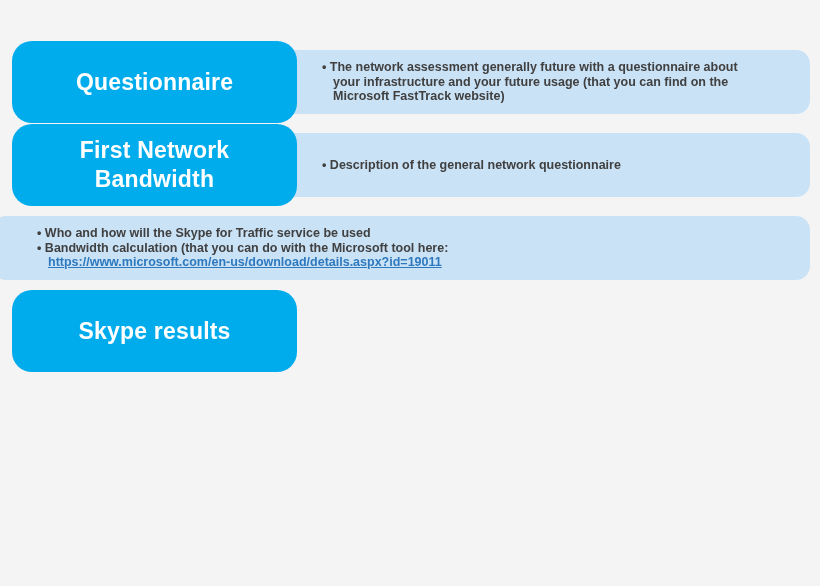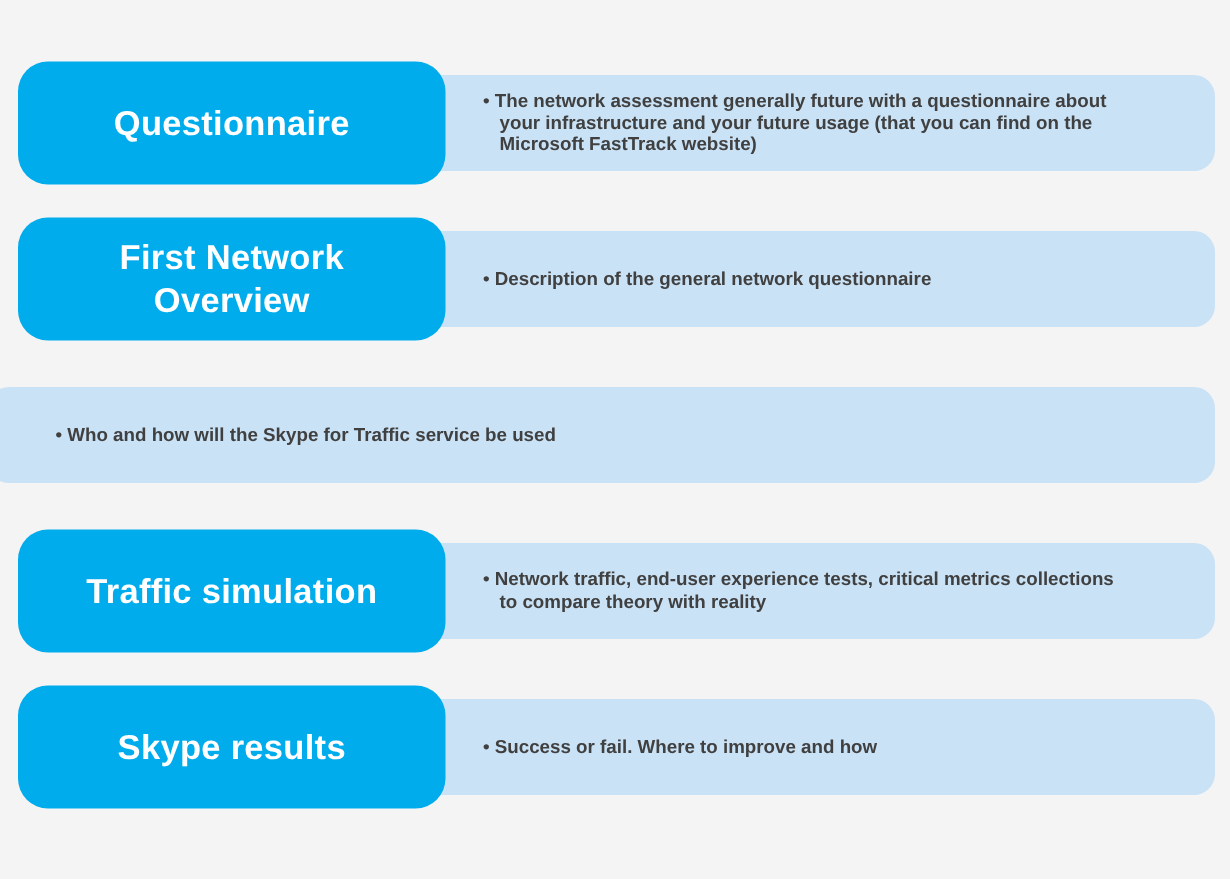--- a/index.html
+++ b/index.html
@@ -23,7 +23,7 @@
     right: 10px;
     display: flex;
     flex-direction: column;
-    gap: 22px;
+    gap: 1px;
   }
   .row {
     display: flex;

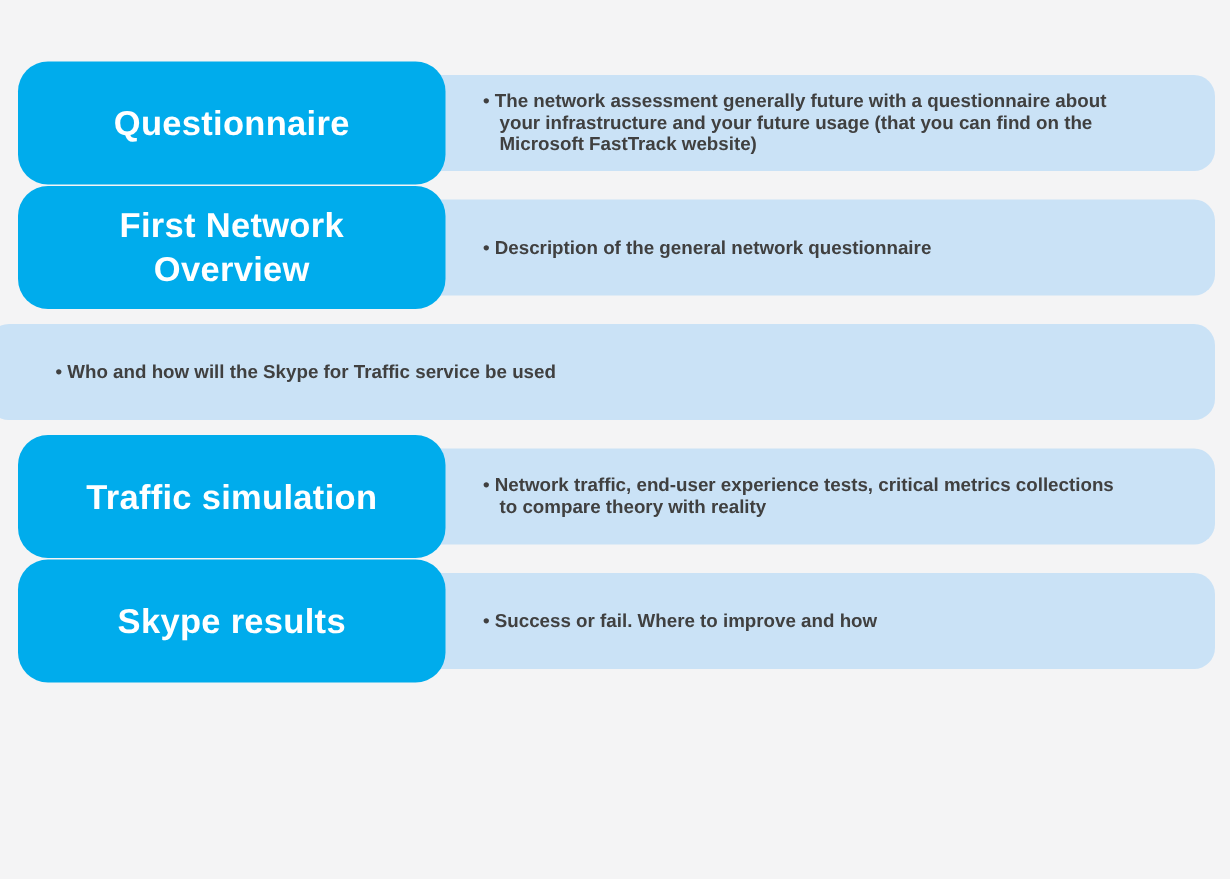--- a/index.html
+++ b/index.html
@@ -106,7 +106,7 @@
   <div class="row">
     <div class="stage">
       <span class="stage-label">First Network
-Overview</span>
+Bandwidth</span>
     </div>
     <div class="detail">
       <ul class="bullets">

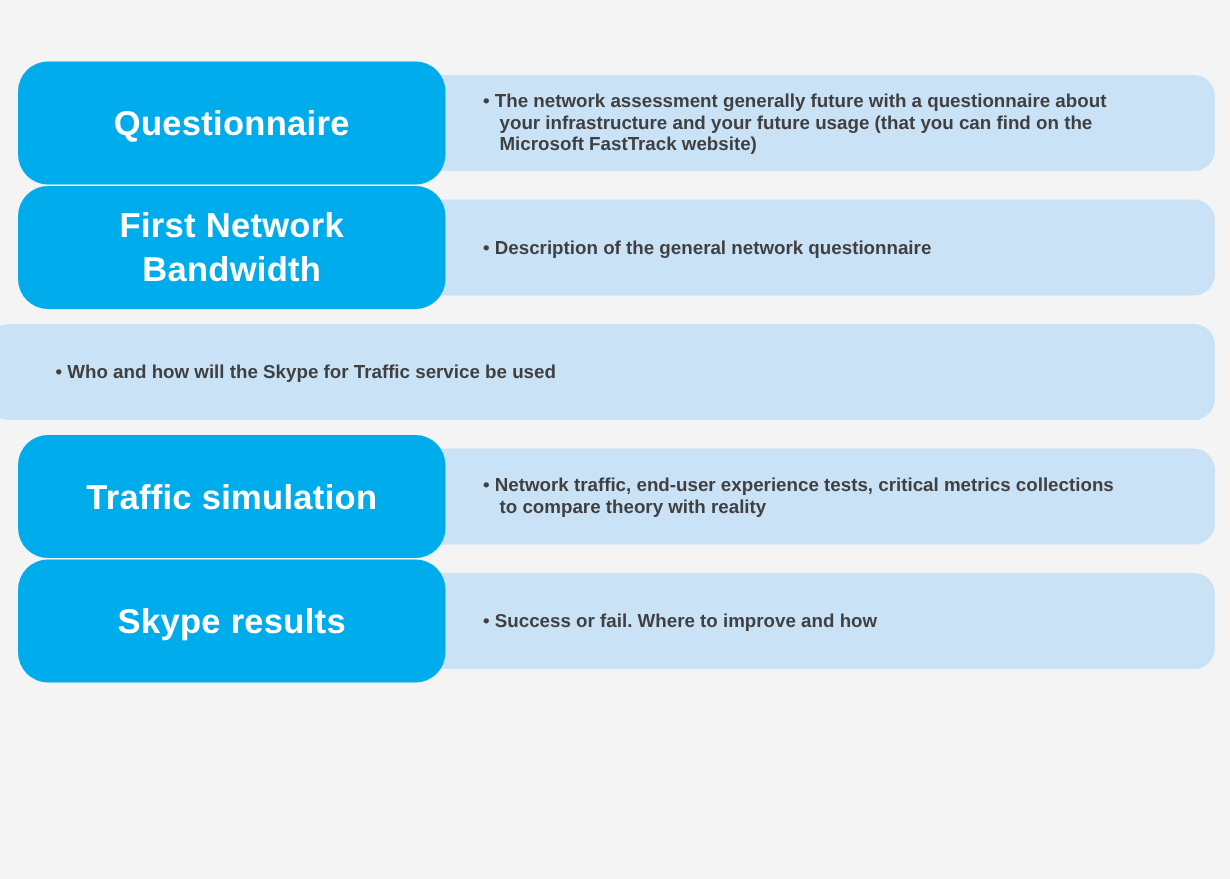--- a/index.html
+++ b/index.html
@@ -119,6 +119,8 @@
     <div class="detail">
       <ul class="bullets">
             <li class="bullet-item">• Who and how will the Skype for Traffic service be used</li>
+            <li class="bullet-item">• Bandwidth calculation (that you can do with the Microsoft tool here:
+<a class="detail-link">https://www.microsoft.com/en-us/download/details.aspx?id=19011</a></li>
           </ul>
     </div>
   </div>

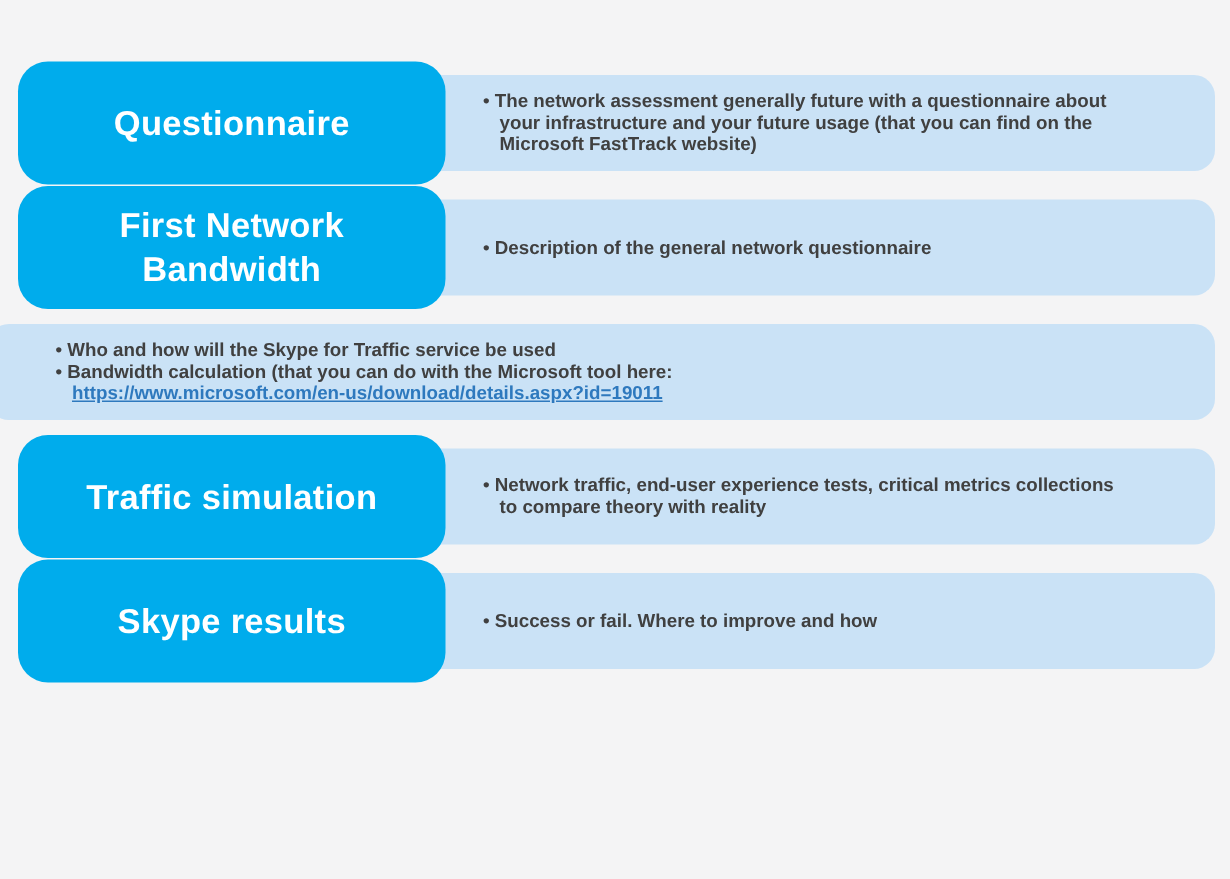--- a/index.html
+++ b/index.html
@@ -126,17 +126,6 @@
   </div>
 
 
-  <div class="row">
-    <div class="stage">
-      <span class="stage-label">Traffic simulation</span>
-    </div>
-    <div class="detail">
-      <ul class="bullets">
-            <li class="bullet-item">• Network traffic, end-user experience tests, critical metrics collections
-to compare theory with reality</li>
-          </ul>
-    </div>
-  </div>
 
   <div class="row">
     <div class="stage">

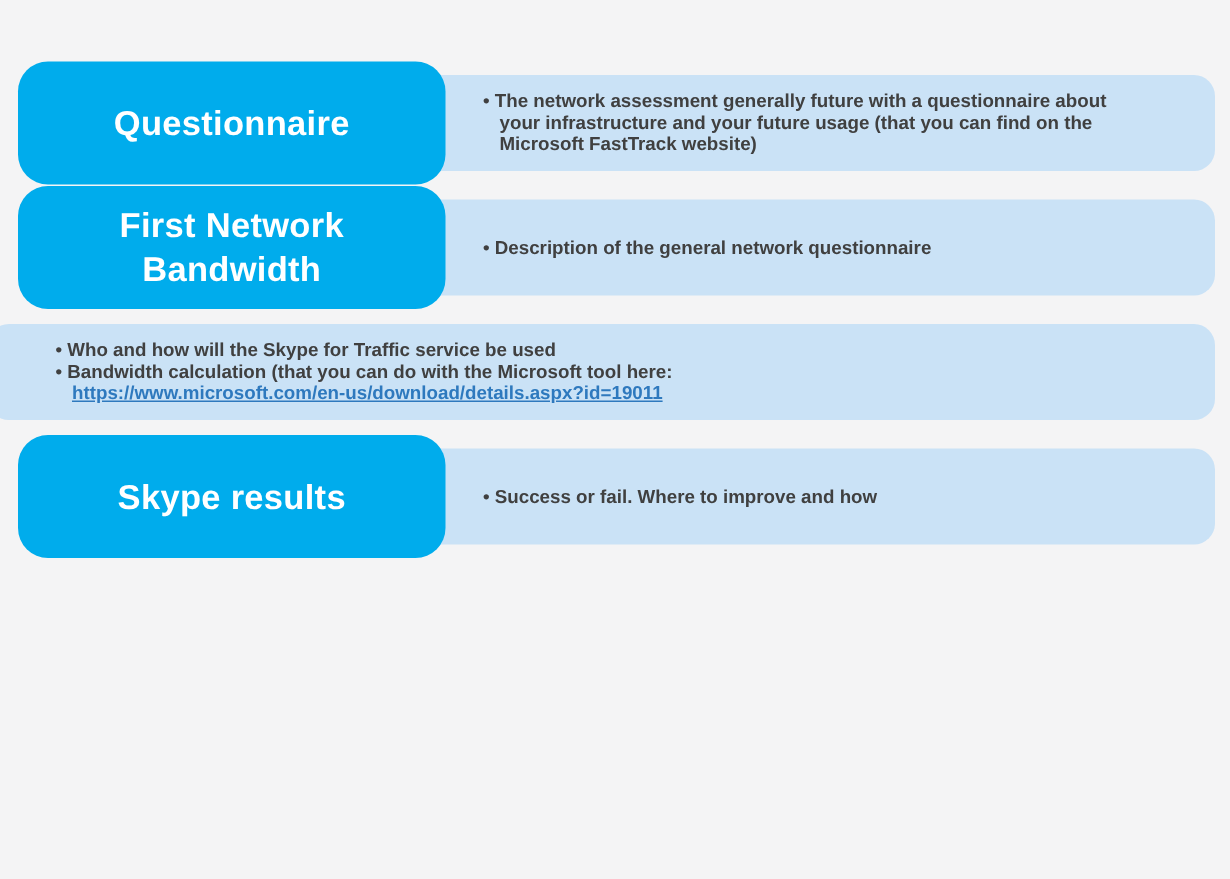--- a/index.html
+++ b/index.html
@@ -131,11 +131,6 @@
     <div class="stage">
       <span class="stage-label">Skype results</span>
     </div>
-    <div class="detail">
-      <ul class="bullets">
-            <li class="bullet-item">• Success or fail. Where to improve and how</li>
-          </ul>
-    </div>
   </div>
 </div>
 </div>

